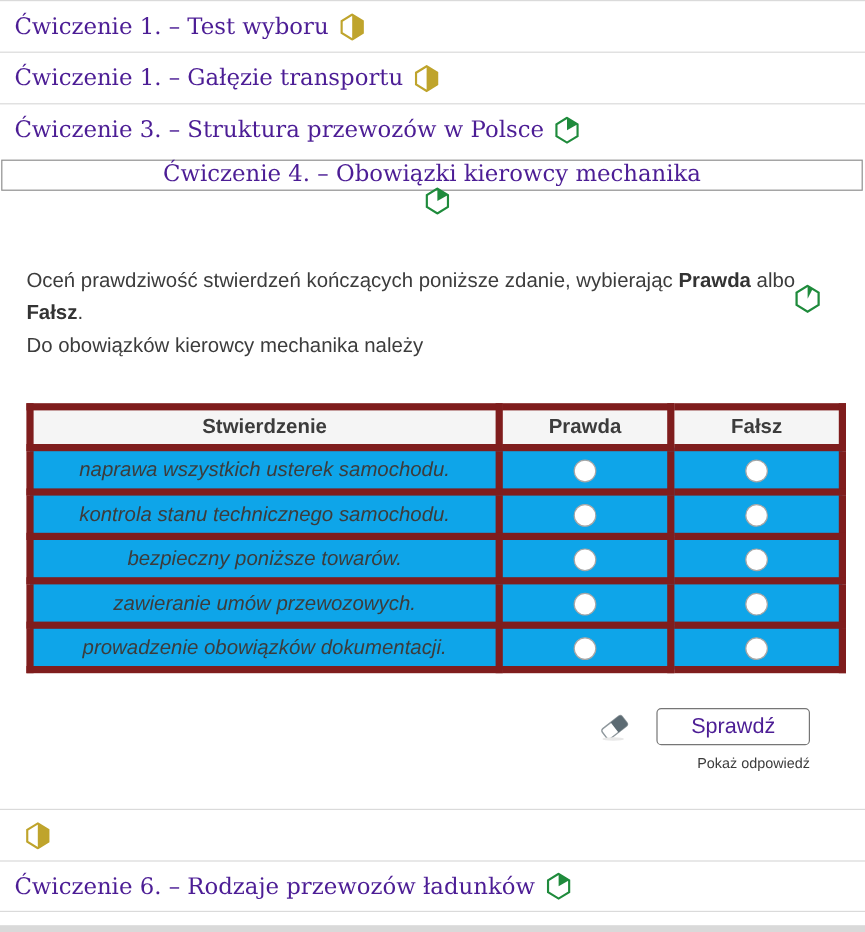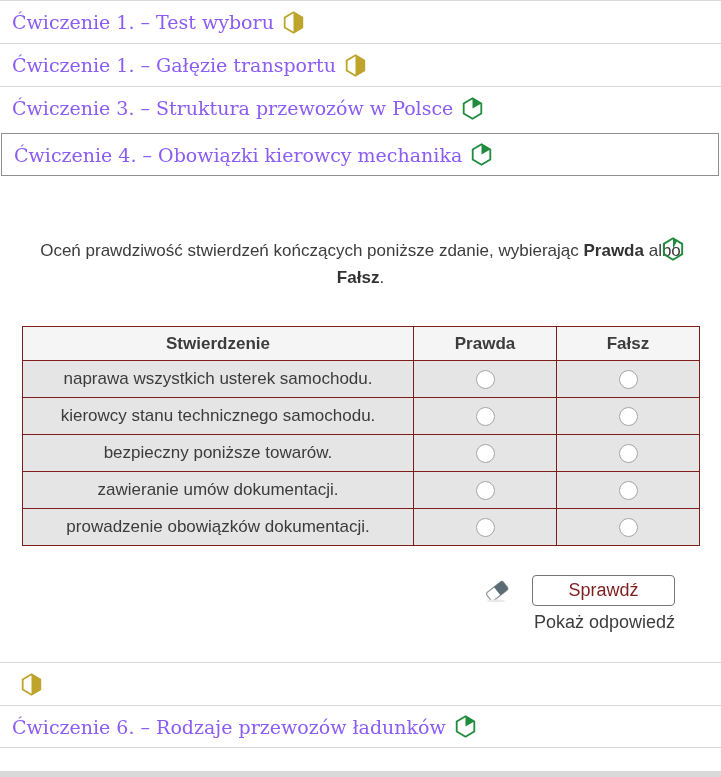--- a/index.html
+++ b/index.html
@@ -20,7 +20,7 @@
     padding: 0 12px;
     font-family: "DejaVu Serif", "Liberation Serif", serif;
     font-size: 19px;
-    color: #8b5cf6;
+    color: #4c1d95;
     cursor: pointer;
     background: #fff;
   }

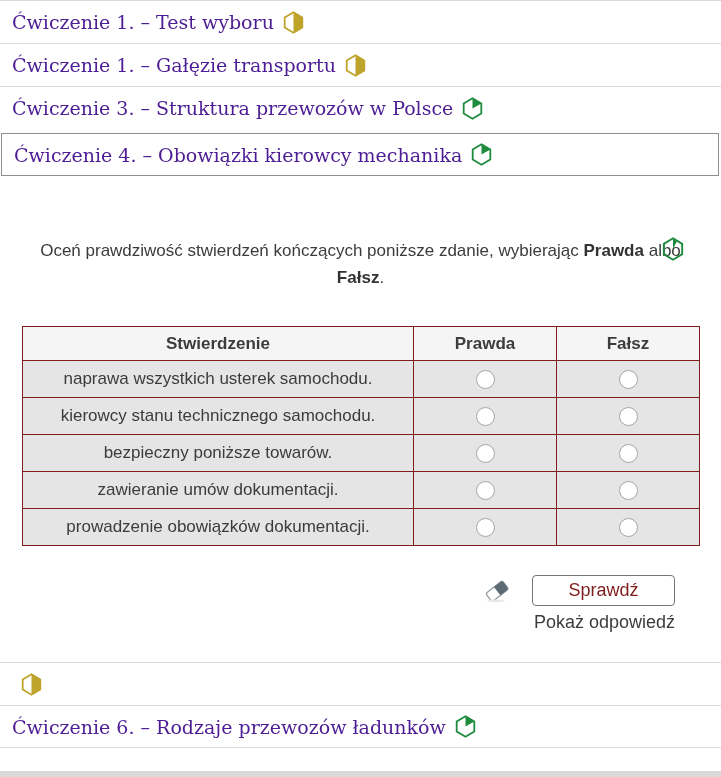--- a/index.html
+++ b/index.html
@@ -29,7 +29,8 @@
   .acc-item.active {
     border: 1px solid #8f8f8f;
     margin: 4px 2px 0 1px;
-    height: 43px;
+    height: 26px;
+    flex-direction: column;
   }
   
   .panel-content {

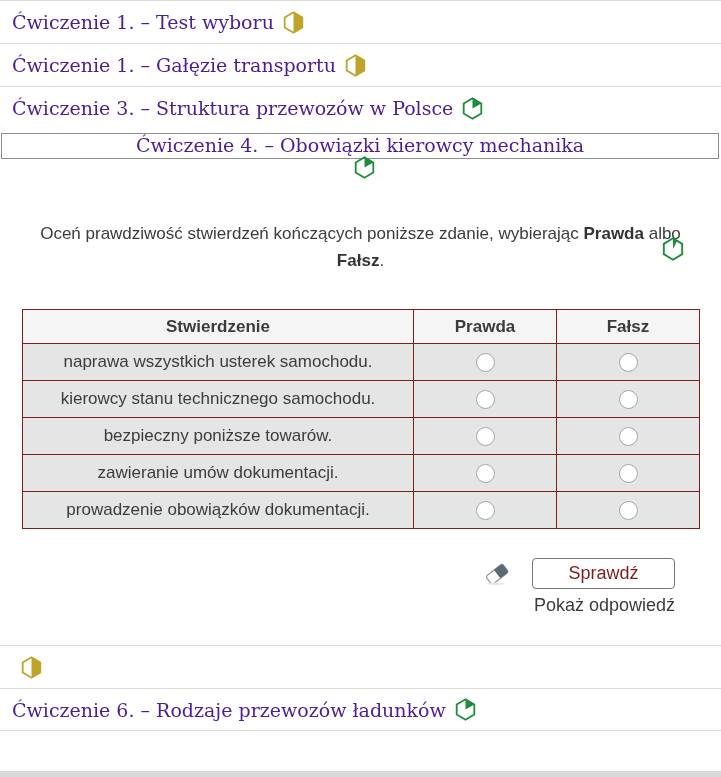--- a/index.html
+++ b/index.html
@@ -41,7 +41,6 @@
     font-size: 17px;
     line-height: 27px;
     color: #3c3c3c;
-    text-align: center;
   }
   .instruction b { font-weight: bold; color: #333; }
   .float-hex {

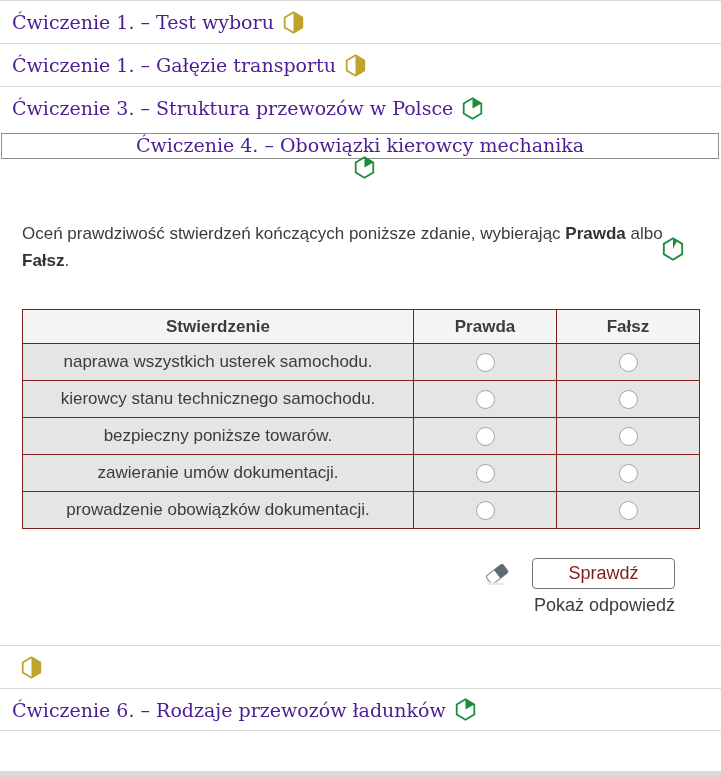--- a/index.html
+++ b/index.html
@@ -156,6 +156,7 @@
   <p class="instruction">
     <span>Oceń prawdziwość stwierdzeń kończących poniższe zdanie, wybierając </span><b>Prawda</b><span> albo</span><br>
     <b>Fałsz</b><span>.</span><br>
+    <span>Do obowiązków kierowcy mechanika należy</span>
   </p>
 
   <table class="tf-table">

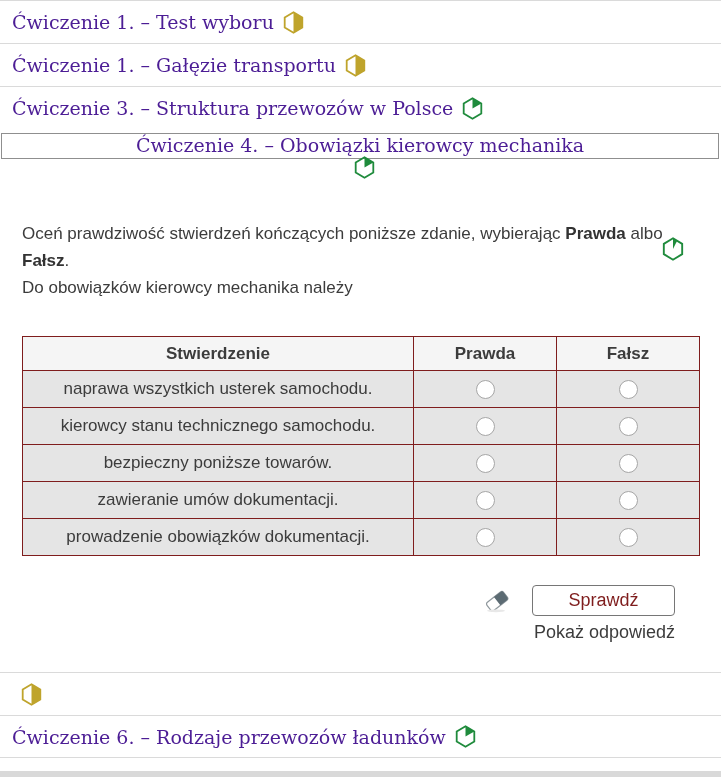--- a/index.html
+++ b/index.html
@@ -56,7 +56,7 @@
     table-layout: fixed;
   }
   .tf-table th, .tf-table td {
-    border: 1px solid #7f1d1d;
+    border: 6px solid #7f1d1d;
     text-align: center;
     font-size: 17px;
     color: #3c3c3c;

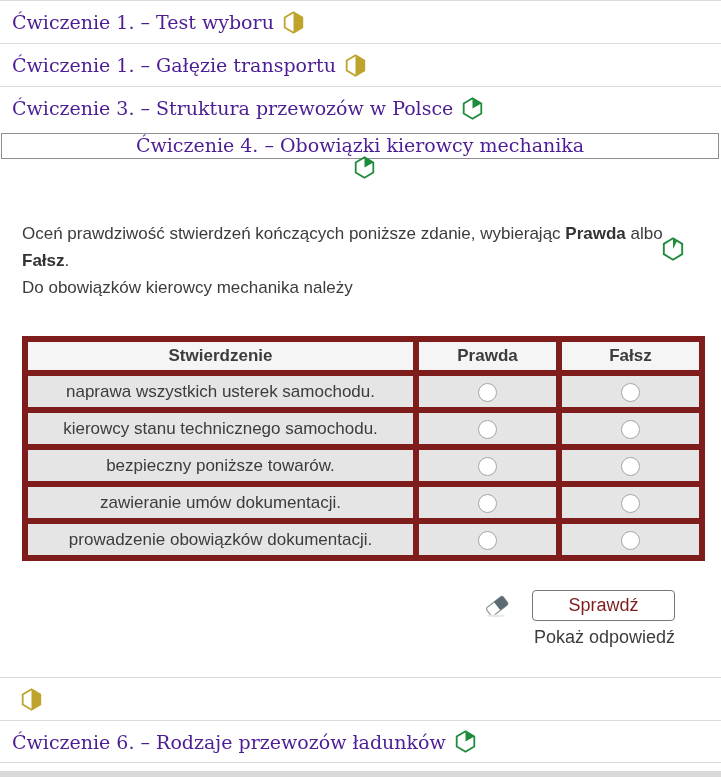--- a/index.html
+++ b/index.html
@@ -66,7 +66,7 @@
     font-weight: bold;
     height: 34px;
   }
-  .tf-table td { height: 37px; background: #e5e5e5; }
+  .tf-table td { height: 37px; background: #0ea5e9; font-style: italic; }
   .col-statement { width: 391px; }
   .col-choice { width: 143px; }
   .radio {

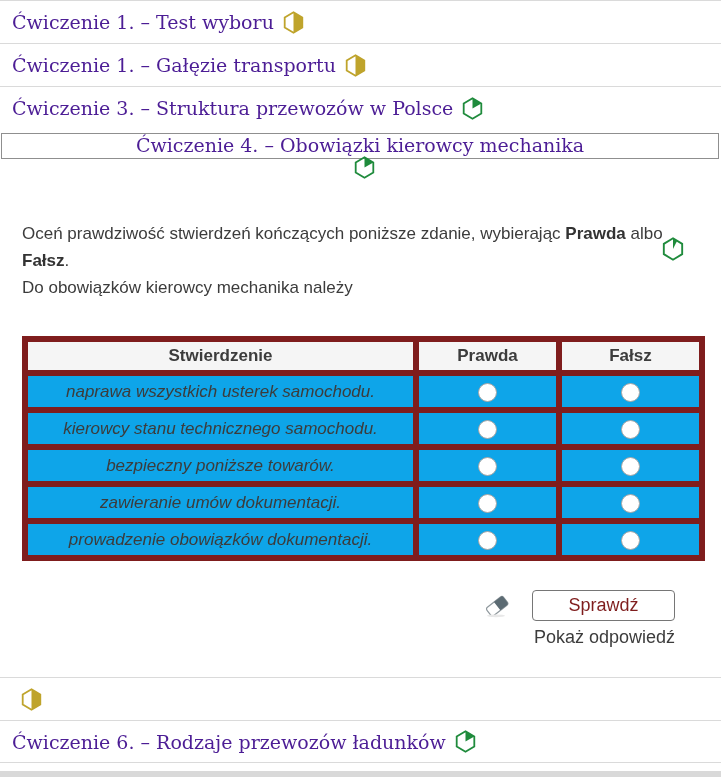--- a/index.html
+++ b/index.html
@@ -174,7 +174,7 @@
         <td><span class="radio"></span></td>
       </tr>
       <tr>
-        <td>kierowcy stanu technicznego samochodu.</td>
+        <td>kontrola stanu technicznego samochodu.</td>
         <td><span class="radio"></span></td>
         <td><span class="radio"></span></td>
       </tr>

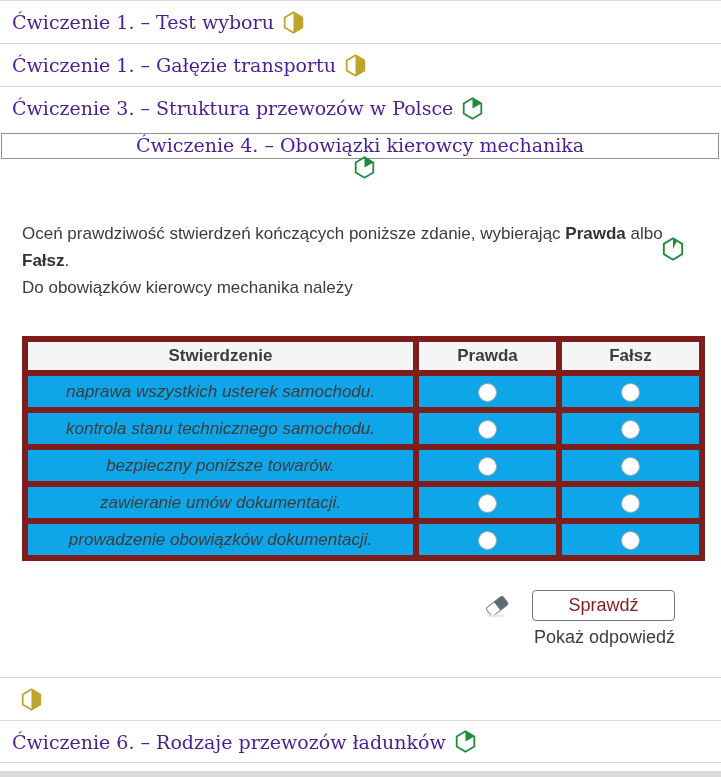--- a/index.html
+++ b/index.html
@@ -184,7 +184,7 @@
         <td><span class="radio"></span></td>
       </tr>
       <tr>
-        <td>zawieranie umów dokumentacji.</td>
+        <td>zawieranie umów przewozowych.</td>
         <td><span class="radio"></span></td>
         <td><span class="radio"></span></td>
       </tr>

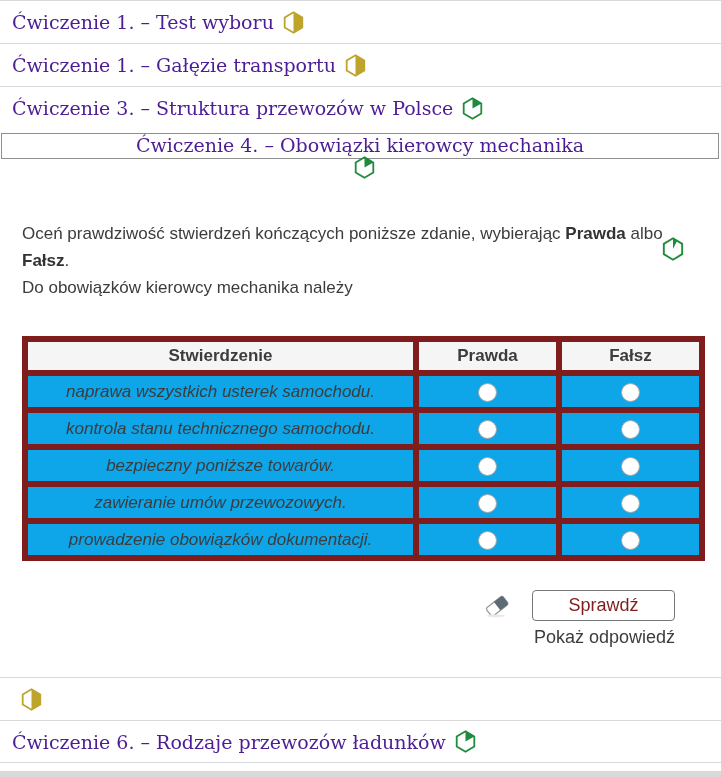--- a/index.html
+++ b/index.html
@@ -89,13 +89,13 @@
   }
   .eraser-btn { cursor: pointer; display: inline-flex; }
   .check-btn {
-    width: 143px; height: 31px;
+    width: 128px; height: 31px;
     background: #fff;
     border: 1px solid #767676;
     border-radius: 4px;
     font-family: "Liberation Sans", sans-serif;
     font-size: 18px;
-    color: #7f1d1d;
+    color: #4c1d95;
     cursor: pointer;
   }
   .show-answer-row {

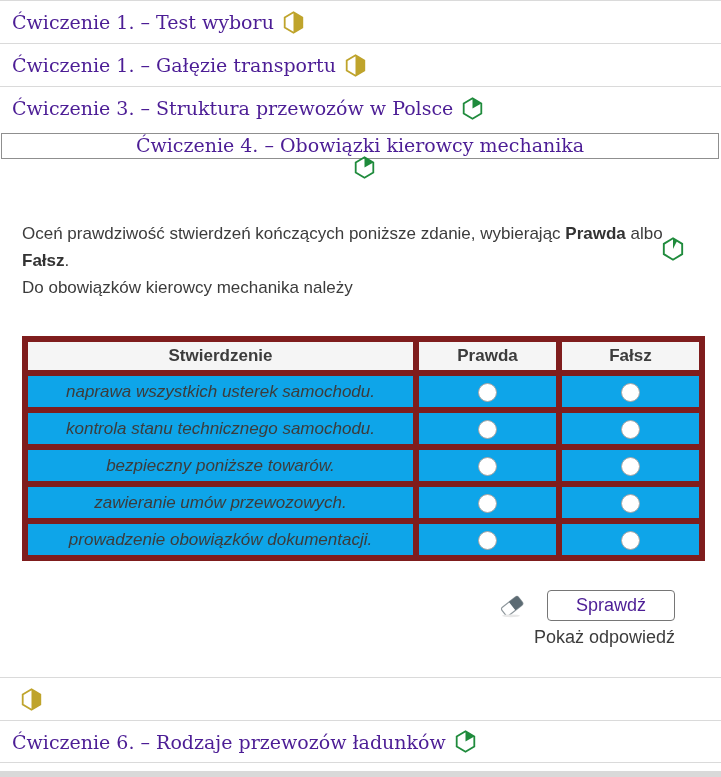--- a/index.html
+++ b/index.html
@@ -105,7 +105,7 @@
     margin-bottom: 29px;
   }
   .show-answer {
-    font-size: 18px;
+    font-size: 12px;
     color: #3c3c3c;
     cursor: pointer;
     text-decoration: none;

